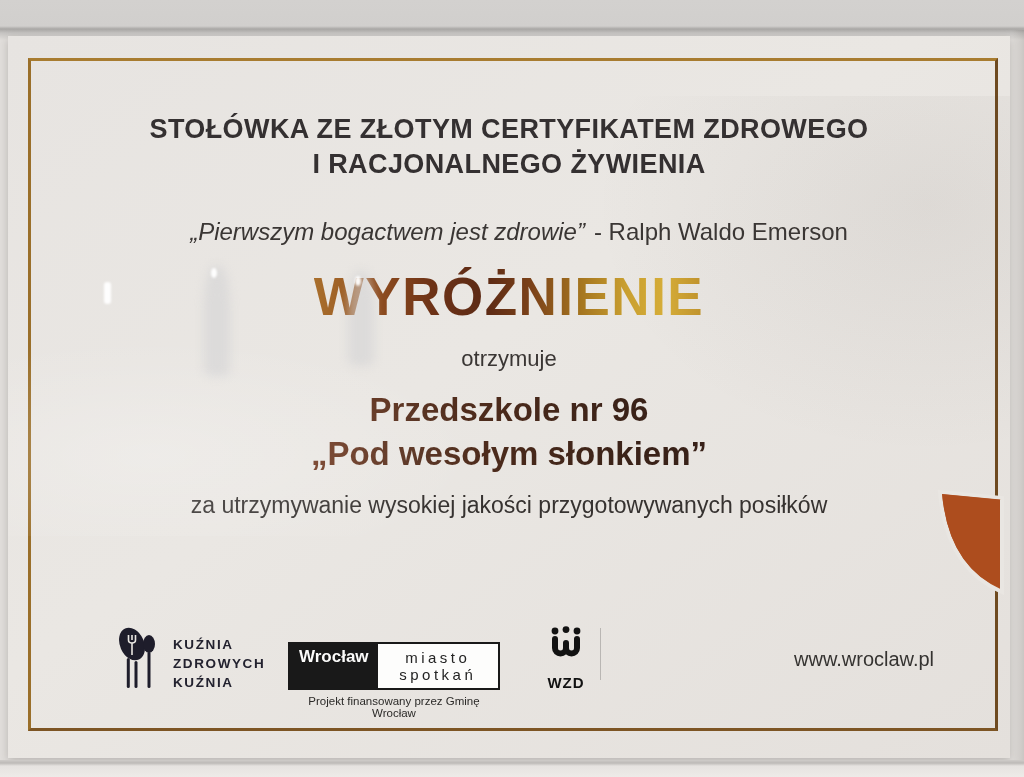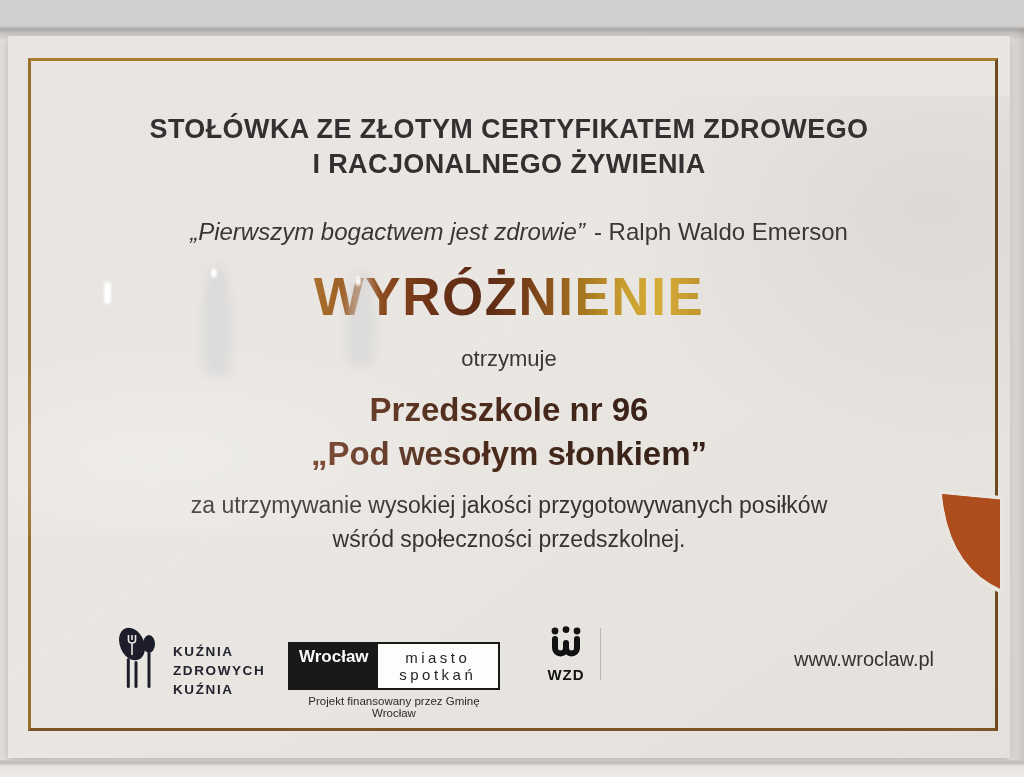--- a/index.html
+++ b/index.html
@@ -125,7 +125,6 @@
 
     <div class="block body-text">
       <div>za utrzymywanie wysokiej jakości przygotowywanych posiłków</div>
-      <div>wśród społeczności przedszkolnej.</div>
     </div>
 
 

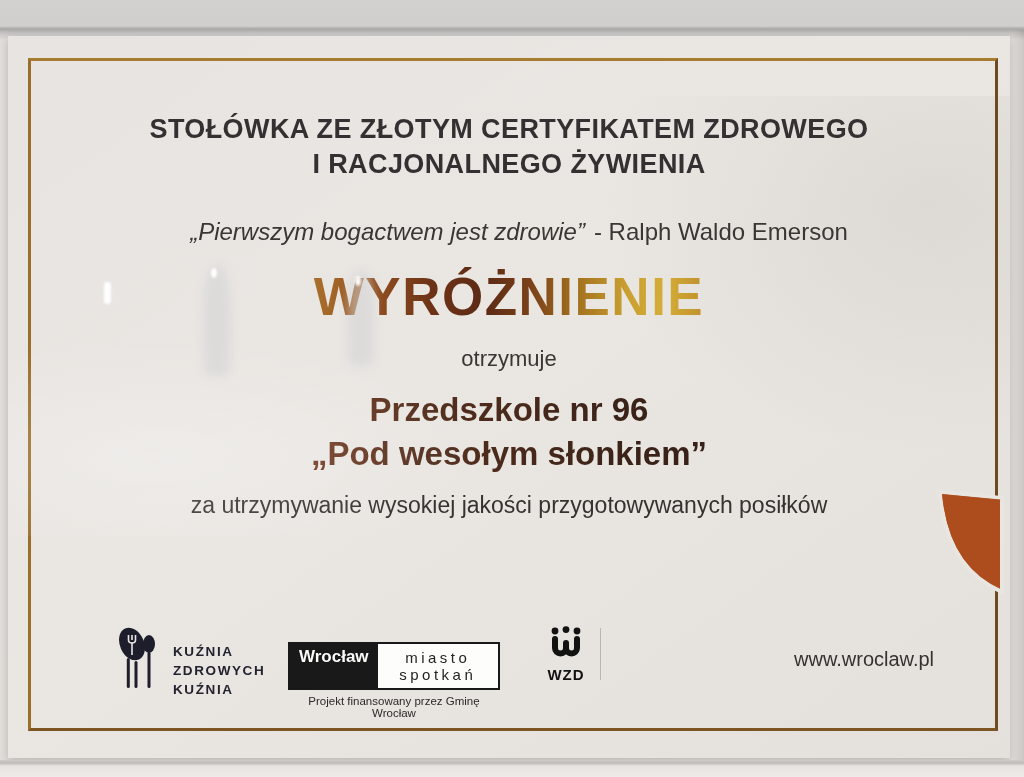--- a/index.html
+++ b/index.html
@@ -68,7 +68,7 @@
   
   .footer-item { position:absolute; z-index:2; }
   .kuznia { left:110px; top:586px; display:flex; align-items:flex-start; }
-  .kuznia-text { margin-left:9px; margin-top:21px; font-size:13.5px; font-weight:600;
+  .kuznia-text { margin-left:9px; margin-top:14px; font-size:13.5px; font-weight:600;
                  letter-spacing:1.6px; line-height:1.4; color:#23222f; }
   .wml { left:280px; top:606px; width:212px; text-align:center; }
   .wml-box { display:inline-flex; border:2px solid #191919; background:#fdfdfc; align-items:stretch; }

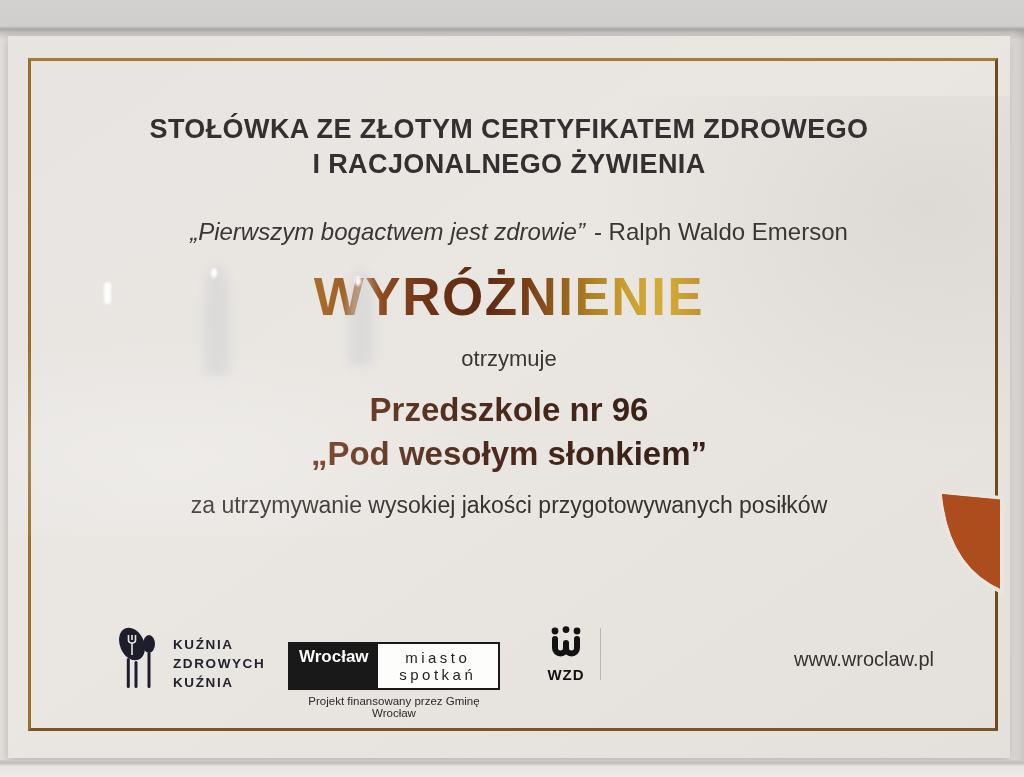--- a/index.html
+++ b/index.html
@@ -79,7 +79,7 @@
   .wml-caption { margin-top:5px; font-size:11.5px; font-weight:400; color:#2b2a28; }
   .wzd { left:538px; top:590px; display:flex; align-items:flex-start; }
   .wzd-left { text-align:center; width:40px; }
-  .wzd-abbr { font-size:15px; font-weight:700; letter-spacing:1px; color:#121212; margin-top:2px; }
+  .wzd-abbr { font-size:15px; font-weight:700; letter-spacing:1px; color:#121212; margin-top:10px; }
   .wzd-divider { width:1px; height:52px; background:#b9b6b3; margin:2px 12px 0 14px; }
   .wzd-dept { margin-top:13px; font-size:11.5px; font-weight:700; color:#4a4947; line-height:1.55; }
   .website { left:786px; top:612px; font-size:20px; color:#353331; }

